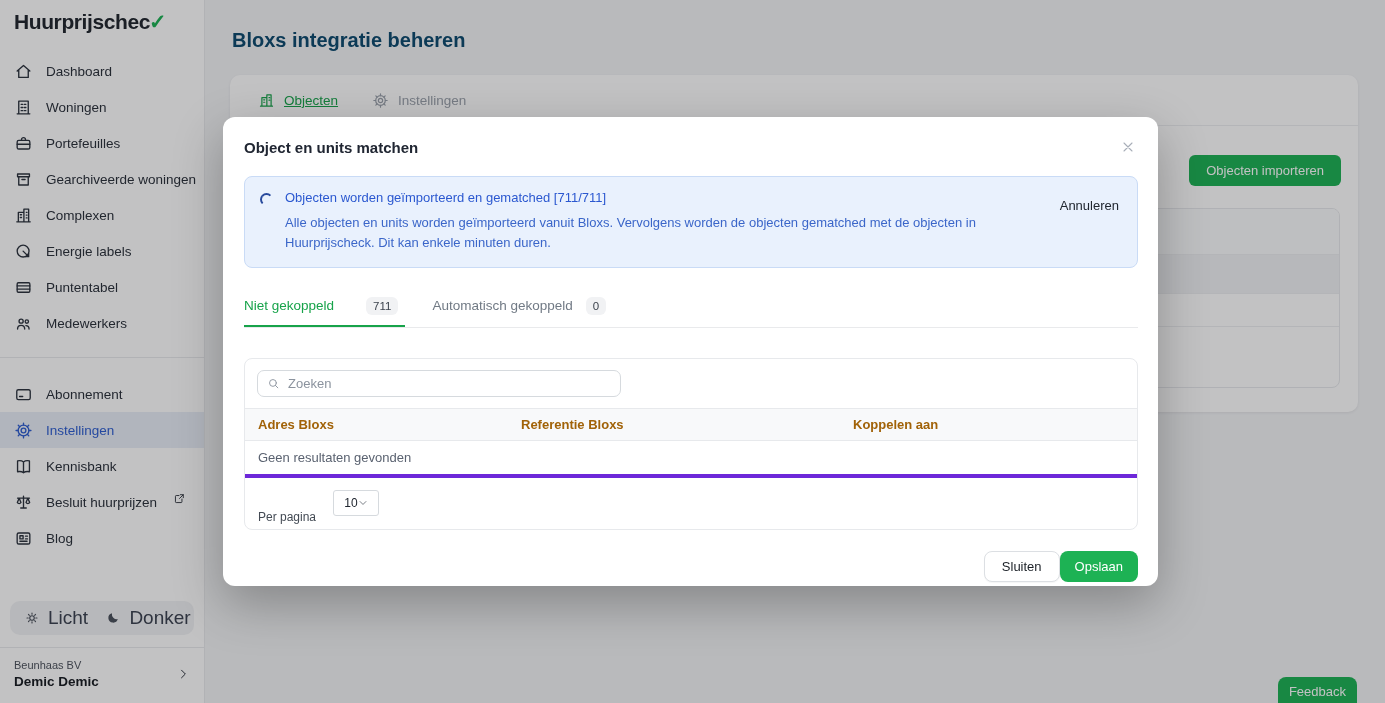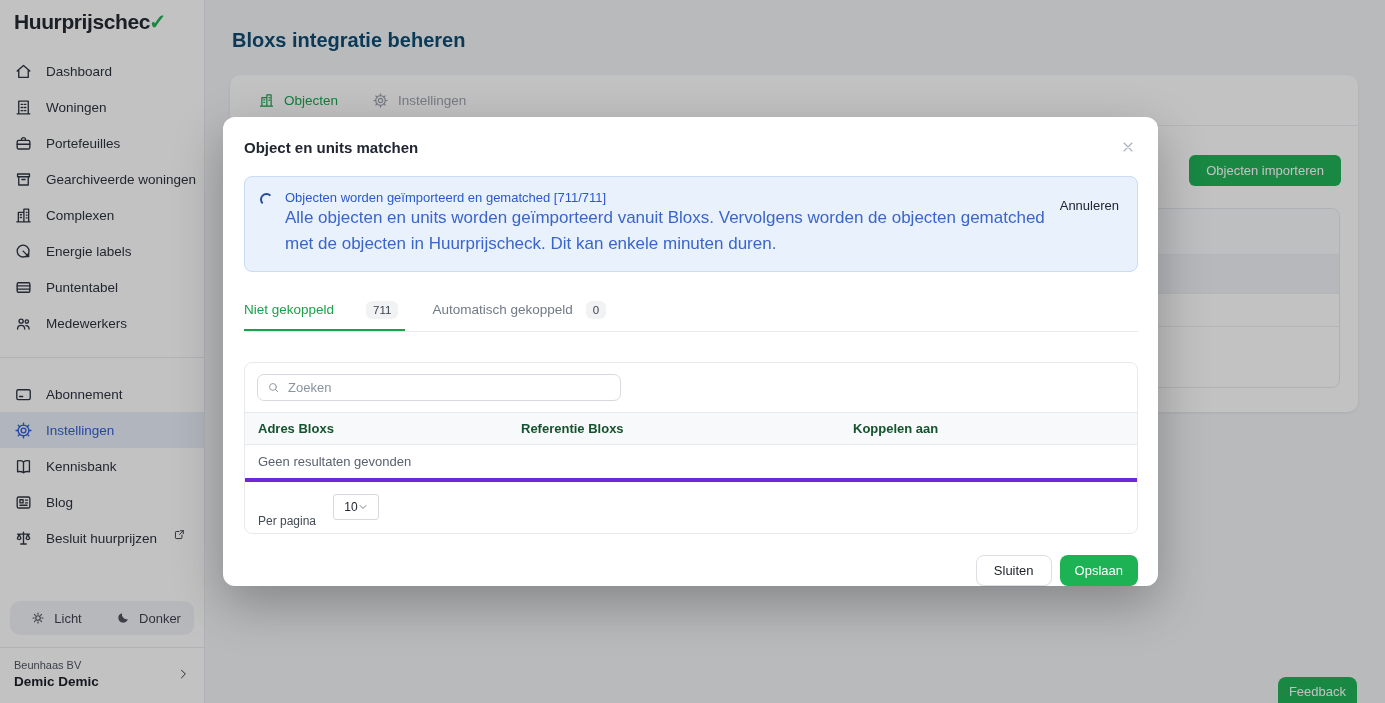--- a/index.html
+++ b/index.html
@@ -56,7 +56,7 @@
   .card-tabs { display:flex; gap:34px; padding:0 28px; height:51px; align-items:center; border-bottom:1px solid #eceef0; }
   .card-tab { display:flex; align-items:center; gap:9px; font-size:13.5px; color:#9aa1ab; height:100%; cursor:pointer; }
   .card-tab .ic { width:17px; height:17px; color:#9aa1ab; }
-  .card-tab.active { color:#17a34a; box-shadow:inset 0 -2px 0 #17a34a; }
+  .card-tab.active { color:#17a34a; box-shadow:inset 0 -2px 0 #17a34a;text-decoration:underline; }
   .card-tab.active .ic { color:#17a34a; }
   .import-btn {
     position:absolute; right:17px; top:80px; height:31px; padding:0 17px;

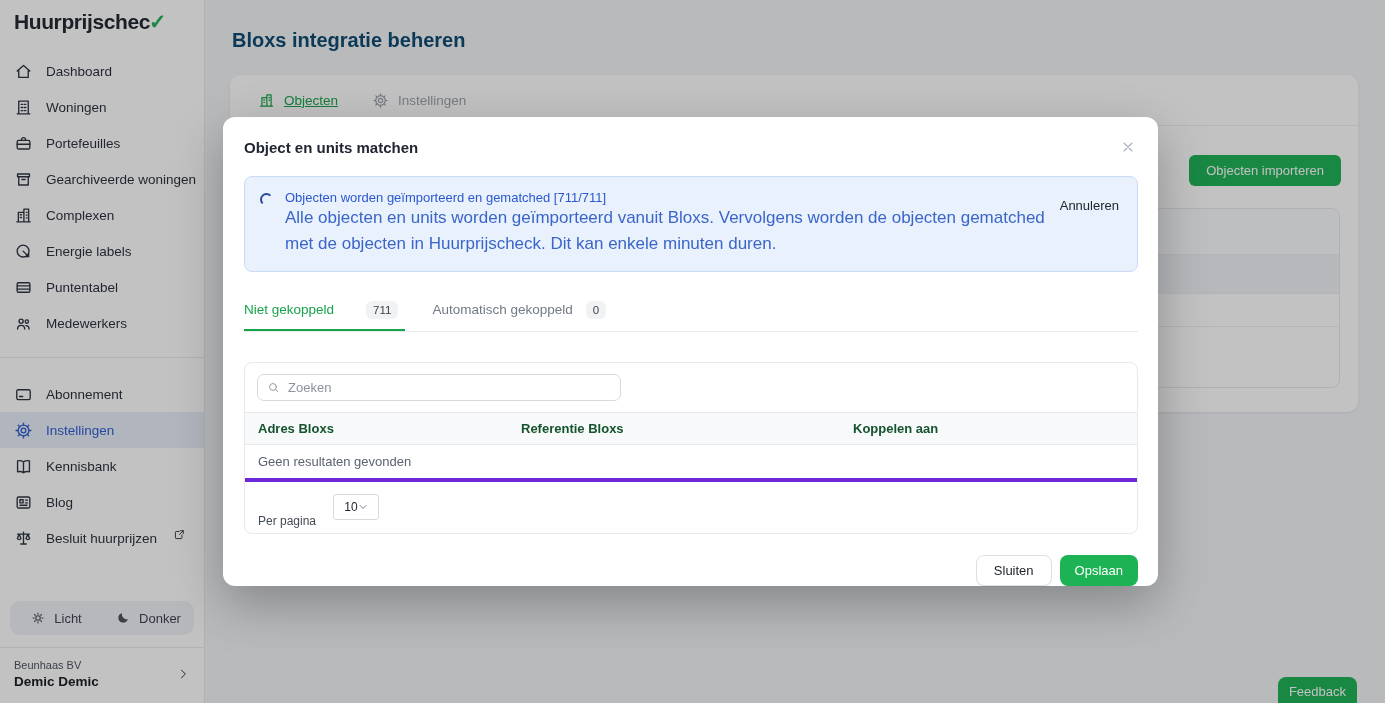--- a/index.html
+++ b/index.html
@@ -100,7 +100,7 @@
   @keyframes spin { to { transform:rotate(360deg); } }
   .banner-texts { max-width:760px; }
   .banner-title { font-size:13px; font-weight:500; color:#2b58d0; }
-  .banner-desc { font-size:17px; color:#3b66c9; line-height:1.52; margin-top:0; }
+  .banner-desc { font-size:13px; color:#3b66c9; line-height:1.52; margin-top:8px; }
   .banner-cancel { margin-left:auto; font-size:13px; color:#20262f; padding-top:8px; cursor:pointer; background:none; border:none; font-family:inherit; }
 
   .mtabs { margin-top:24px; display:flex; gap:27px; border-bottom:1px solid #e9eaec; }

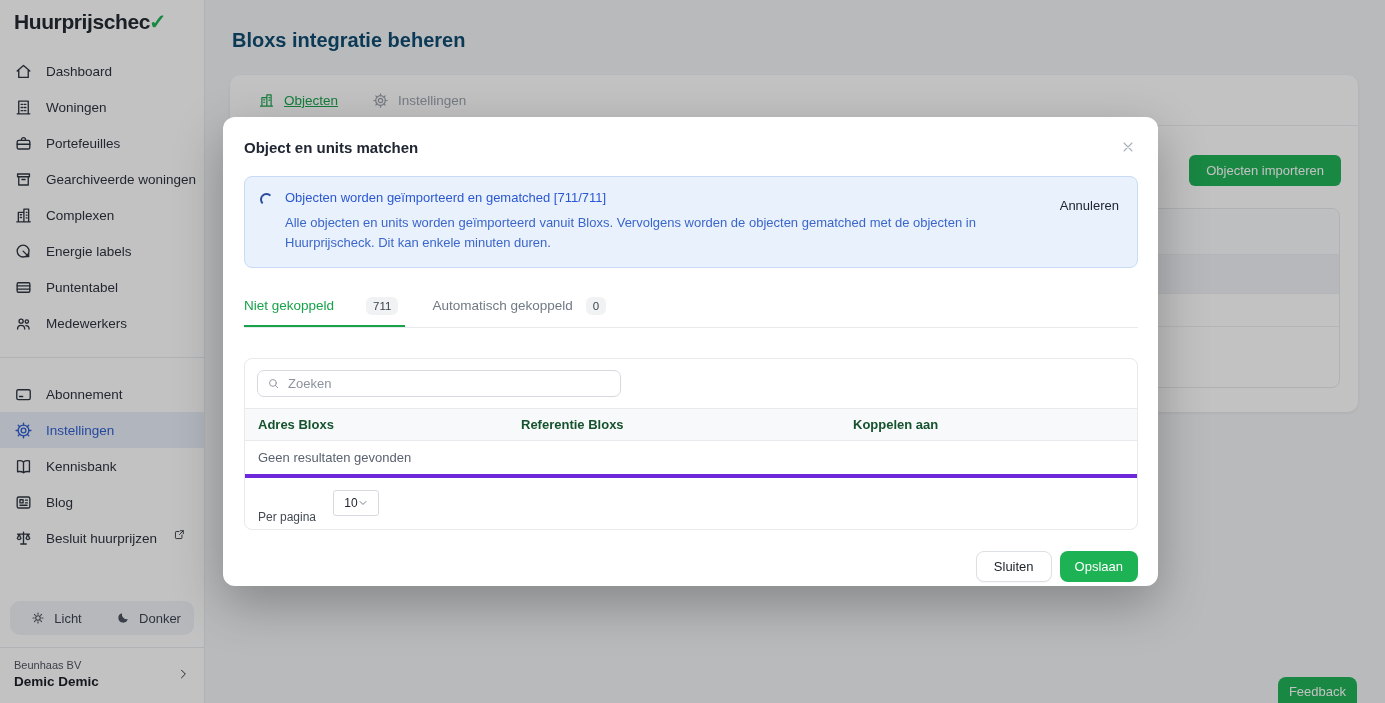--- a/index.html
+++ b/index.html
@@ -120,7 +120,7 @@
   .search-input::placeholder { color:#8b939e; }
 
   .thead { display:flex; align-items:center; height:33px; background:#f8f9fa; border-top:1px solid #e7e9ec; border-bottom:1px solid #e7e9ec; }
-  .th { font-size:13px; font-weight:700; color:#14532d; padding-left:13px; }
+  .th { font-size:13px; font-weight:700; color:#a16207; padding-left:13px; }
   .th.c1 { width:263px; } .th.c2 { width:332px; } .th.c3 { flex:1; }
   .empty-row { display:flex; align-items:center; height:37px; border-bottom:4px solid #6d28d9; padding-left:13px; font-size:13px; color:#5a6270; }
   .pagination { display:flex; align-items:center; height:50px; padding-left:13px; gap:17px; }

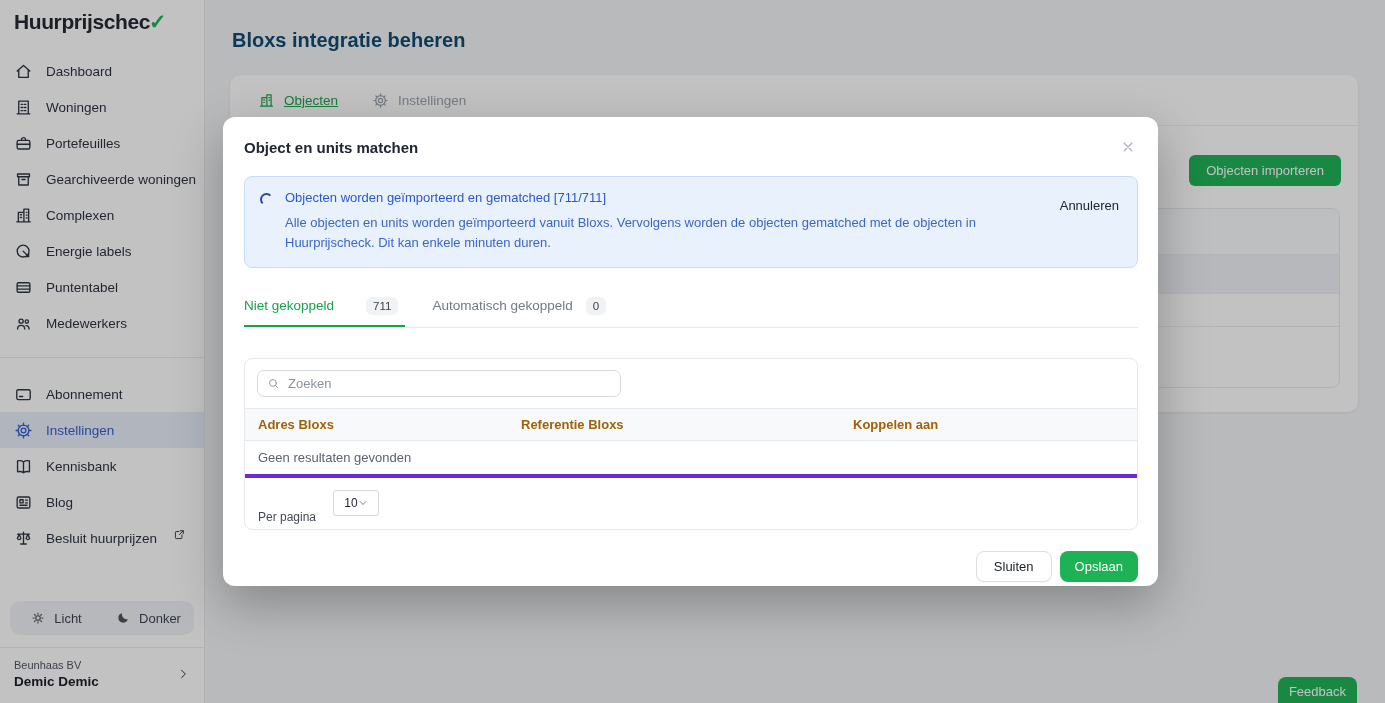--- a/index.html
+++ b/index.html
@@ -247,24 +247,24 @@
     <div class="nav-item">
       <span class="ic">
           <svg viewBox="0 0 24 24">
+            <path d="M12 4v15M8.5 19h7M4.5 6.5h15M6.5 6.5 4.2 12a2.6 2.6 0 0 0 4.6 0L6.5 6.5ZM17.5 6.5 15.2 12a2.6 2.6 0 0 0 4.6 0l-2.3-5.5Z"></path>
+          </svg>
+        </span>
+      <span>Besluit huurprijzen</span>
+      <span class="ic ext">
+          <svg viewBox="0 0 24 24">
+            <path d="M13.5 5H19v5.5M19 5l-7 7M16.5 13v5a1.5 1.5 0 0 1-1.5 1.5H6A1.5 1.5 0 0 1 4.5 18V8A1.5 1.5 0 0 1 6 6.5h5"></path>
+          </svg>
+        </span>
+    </div>
+    <div class="nav-item">
+      <span class="ic">
+          <svg viewBox="0 0 24 24">
             <rect x="4" y="5" width="16" height="14" rx="2"></rect>
             <path d="M7.5 8.5h4v4h-4zM14.5 9h2.5M14.5 12.5h2.5M7.5 15.5h9"></path>
           </svg>
         </span>
       <span>Blog</span>
-    </div>
-    <div class="nav-item">
-      <span class="ic">
-          <svg viewBox="0 0 24 24">
-            <path d="M12 4v15M8.5 19h7M4.5 6.5h15M6.5 6.5 4.2 12a2.6 2.6 0 0 0 4.6 0L6.5 6.5ZM17.5 6.5 15.2 12a2.6 2.6 0 0 0 4.6 0l-2.3-5.5Z"></path>
-          </svg>
-        </span>
-      <span>Besluit huurprijzen</span>
-      <span class="ic ext">
-          <svg viewBox="0 0 24 24">
-            <path d="M13.5 5H19v5.5M19 5l-7 7M16.5 13v5a1.5 1.5 0 0 1-1.5 1.5H6A1.5 1.5 0 0 1 4.5 18V8A1.5 1.5 0 0 1 6 6.5h5"></path>
-          </svg>
-        </span>
     </div>
   </nav>
 

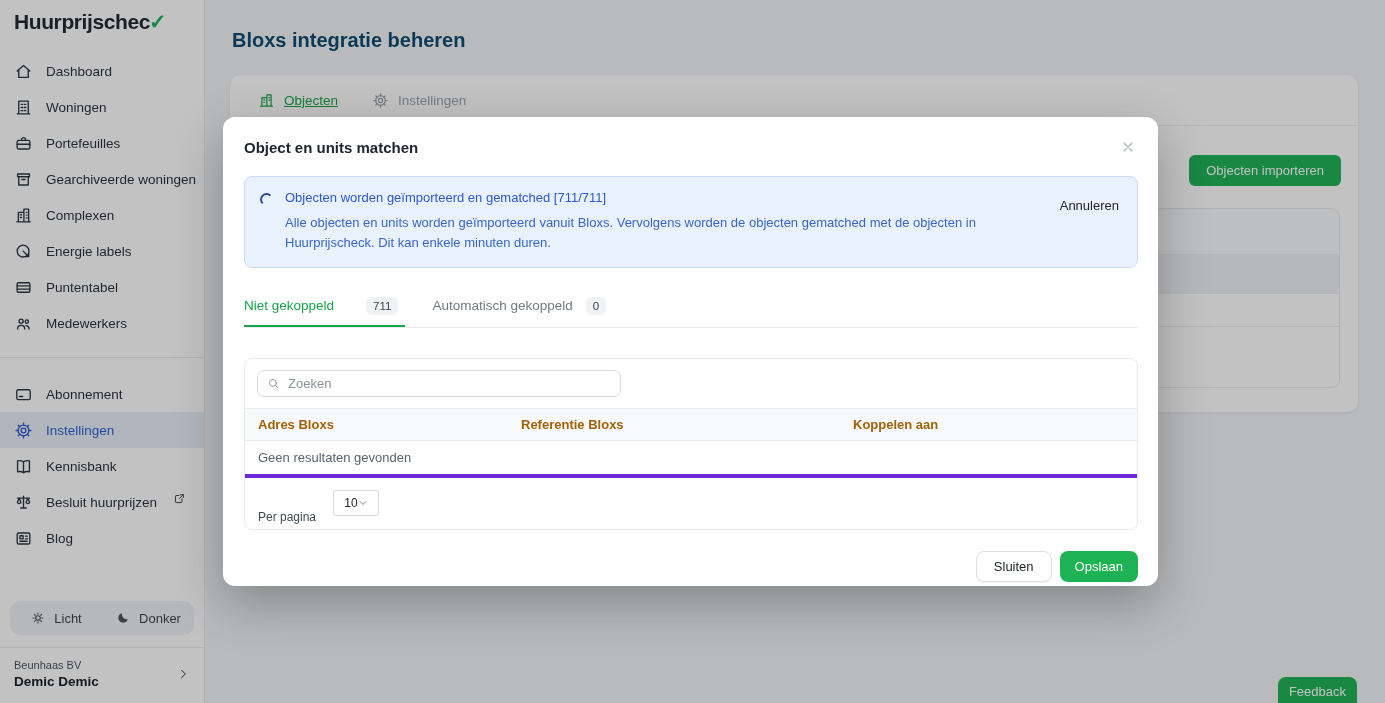--- a/index.html
+++ b/index.html
@@ -131,7 +131,7 @@
   }
   .pp-select .ic { width:10px; height:10px; color:#434a54; }
 
-  .modal-footer { display:flex; justify-content:flex-end; gap:8px; margin-top:21px; }
+  .modal-footer { display:flex; justify-content:flex-end; margin-top:21px; }
   .btn { height:31px; border-radius:8px; font-size:13px; font-family:inherit; cursor:pointer; }
   .btn-secondary { background:#fff; border:1px solid #dcdfe3; color:#1b2027; padding:0 17px; box-shadow:0 1px 1px rgba(0,0,0,.04); }
   .btn-primary { background:#1db254; border:none; color:#fff; padding:0 15px; font-weight:500; }

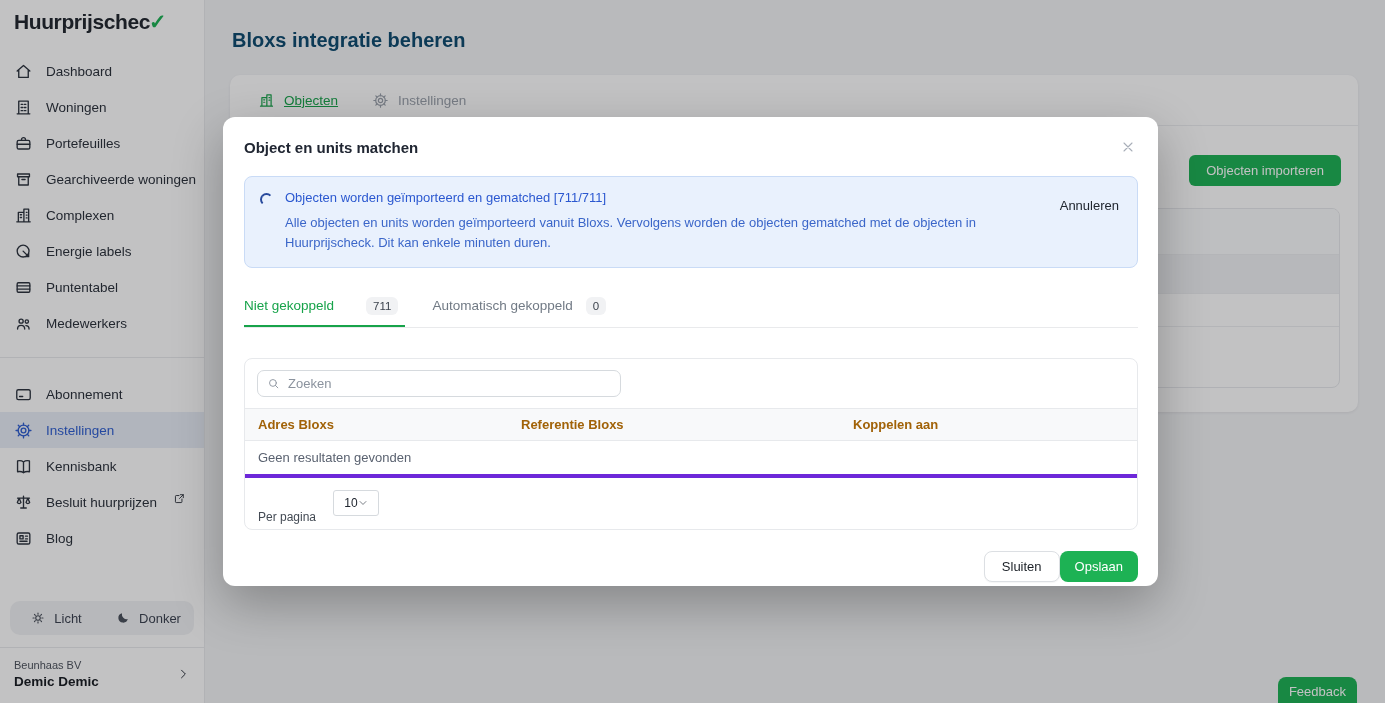--- a/index.html
+++ b/index.html
@@ -38,7 +38,7 @@
     margin:0 10px 12px 10px; background:#f1f2f4; border-radius:10px;
     height:34px; display:flex; align-items:center;
   }
-  .theme-opt { flex:1; display:flex; align-items:center; justify-content:center; gap:8px; font-size:13px; color:#3b4250; cursor:pointer; }
+  .theme-opt { flex:1; display:flex; align-items:center; justify-content:center; gap:8px; font-size:19px; color:#3b4250; cursor:pointer; }
   .theme-opt .ic { width:16px; height:16px; color:#4a505b; }
   .account { border-top:1px solid #e9eaec; padding:11px 14px 14px 14px; display:flex; align-items:center; cursor:pointer; }
   .account-info { flex:1; }

